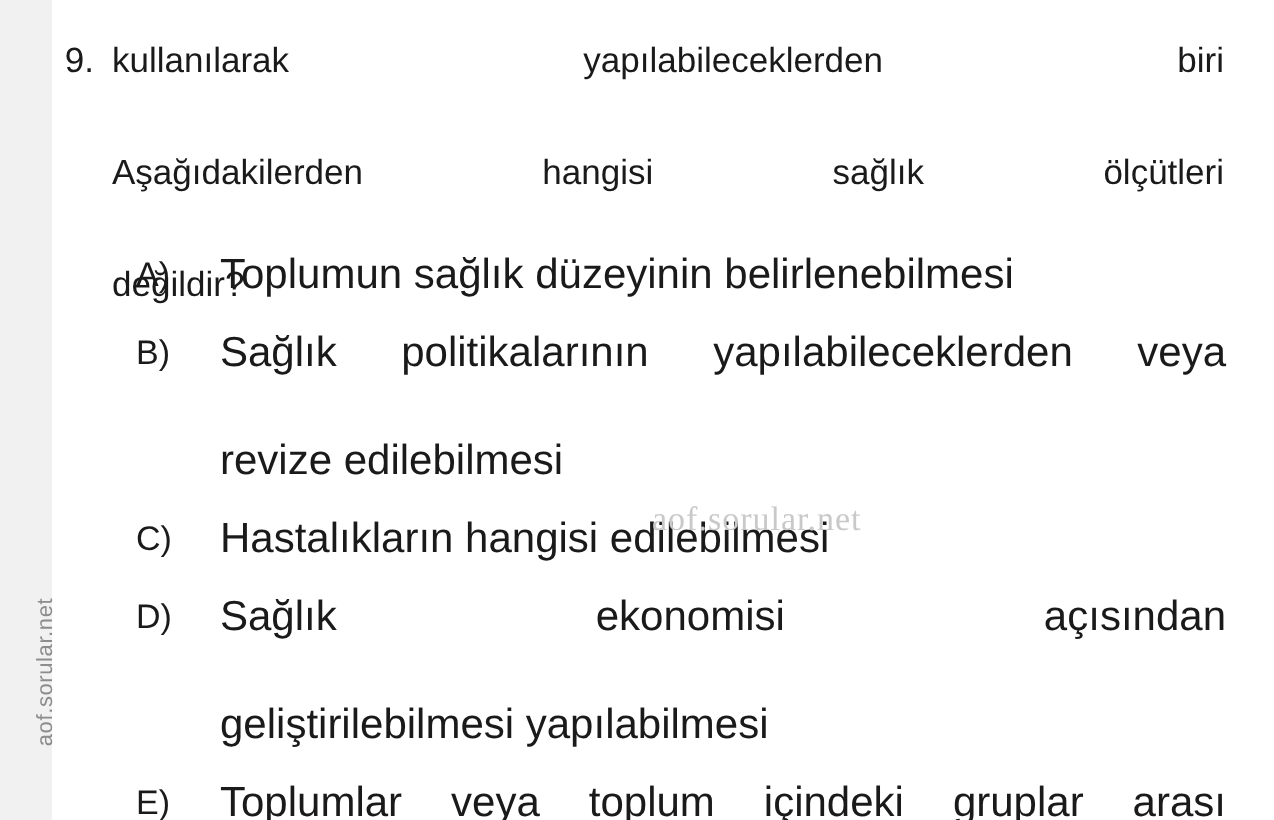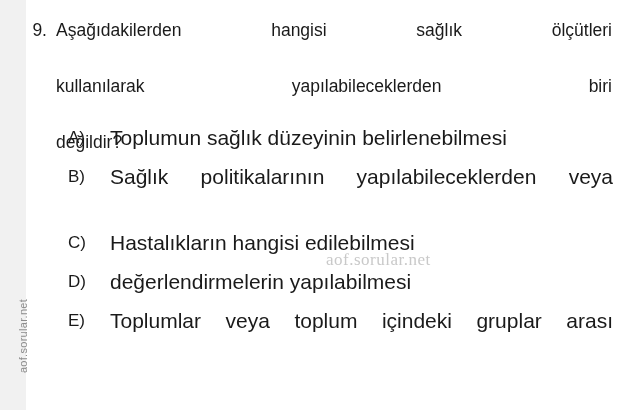--- a/index.html
+++ b/index.html
@@ -149,8 +149,8 @@
   <div class="question">
     <div class="q-number">9.</div>
     <div class="q-text">
+      <span class="q-line"><span>kullanılarak</span> <span>yapılabileceklerden</span> <span>biri</span></span>
       <span class="q-line">Aşağıdakilerden hangisi sağlık ölçütleri</span>
-      <span class="q-line"><span>kullanılarak</span> <span>yapılabileceklerden</span> <span>biri</span></span>
       <span class="q-line last"><span class="neg">değildir</span><span>?</span></span>
     </div>
   </div>

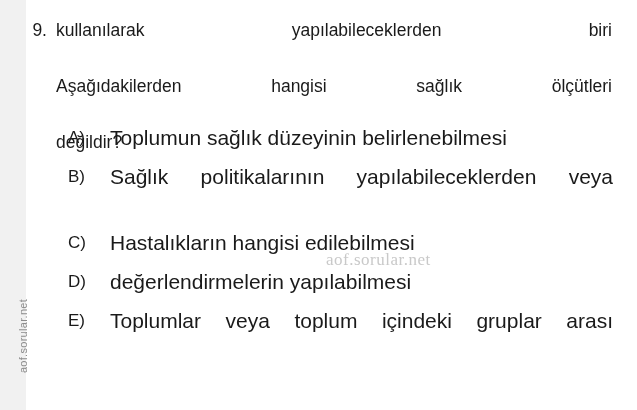--- a/index.html
+++ b/index.html
@@ -168,6 +168,7 @@
       <div class="opt-letter">B)</div>
       <div class="opt-text">
         <span class="opt-line">Sağlık politikalarının yapılabileceklerden veya</span>
+        <span class="opt-line last">revize edilebilmesi</span>
       </div>
     </div>
 

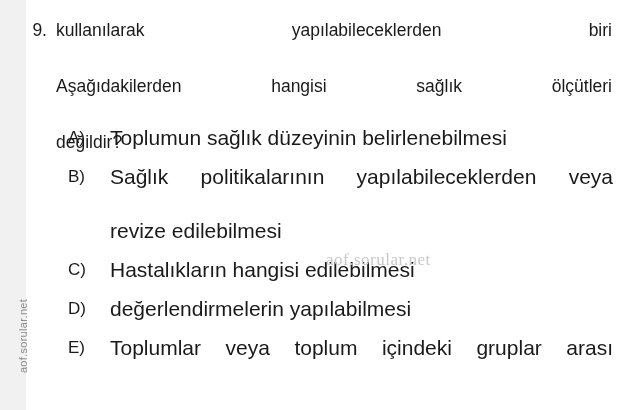--- a/index.html
+++ b/index.html
@@ -182,6 +182,7 @@
     <div class="option">
       <div class="opt-letter">D)</div>
       <div class="opt-text">
+        <span class="opt-line">Sağlık ekonomisi açısından</span>
         <span class="opt-line last">değerlendirmelerin yapılabilmesi</span>
       </div>
     </div>

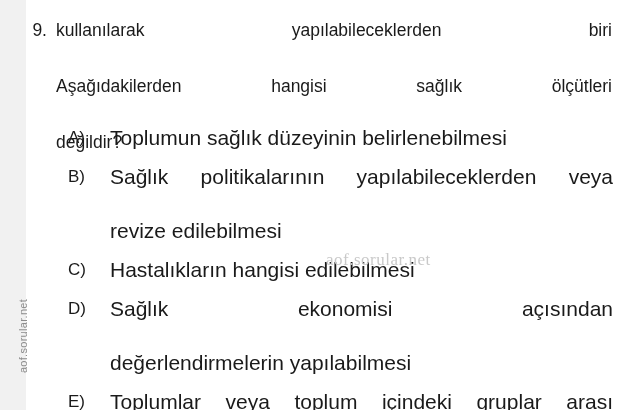--- a/index.html
+++ b/index.html
@@ -183,7 +183,7 @@
       <div class="opt-letter">D)</div>
       <div class="opt-text">
         <span class="opt-line">Sağlık ekonomisi açısından</span>
-        <span class="opt-line last">değerlendirmelerin yapılabilmesi</span>
+        <span class="opt-line last">geliştirilebilmesi yapılabilmesi</span>
       </div>
     </div>
 

